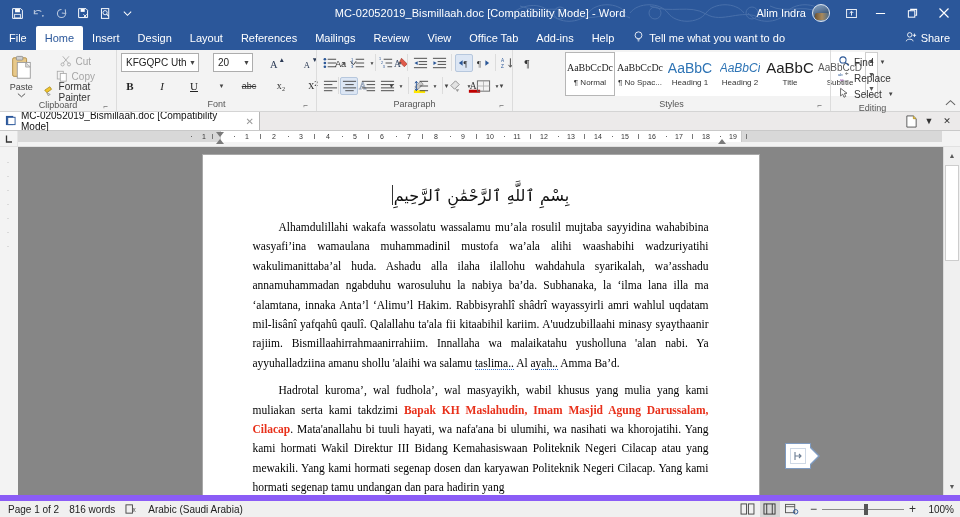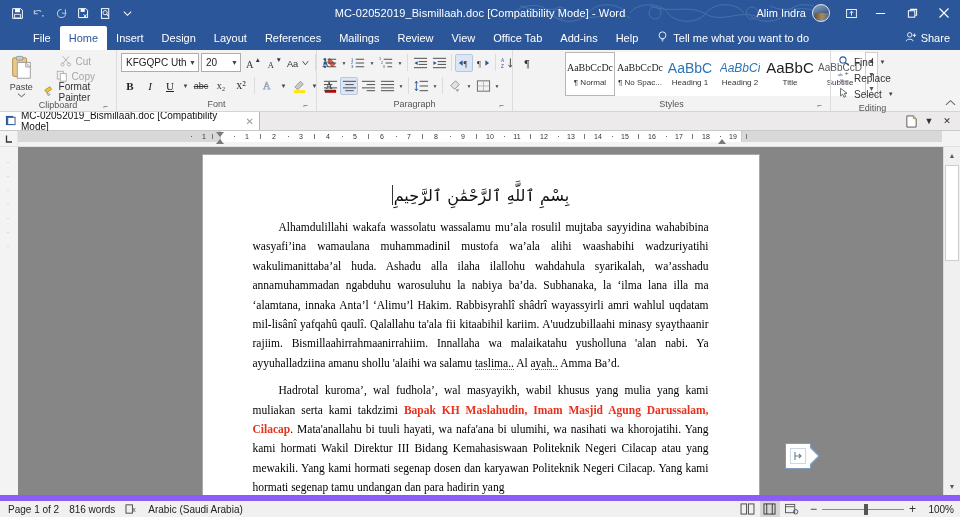--- a/index.html
+++ b/index.html
@@ -53,7 +53,6 @@
   .tabsrow {
     height: 24px; background: #2b579a; display: flex; align-items: stretch; flex: none;
     position: relative;
-    padding-left: 24px;
   }
   .tab {
     font-size: 11px; color: #ffffff; padding: 0 9px; display: flex; align-items: center;

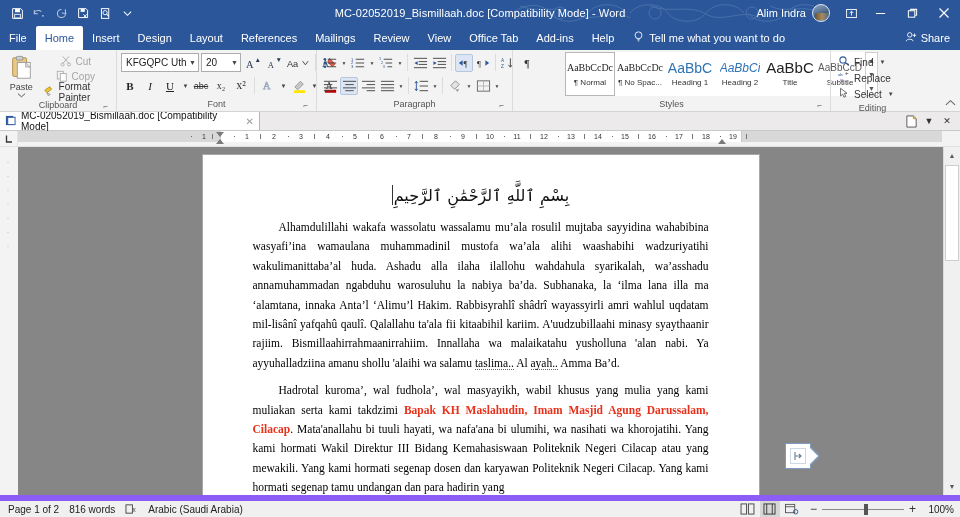--- a/index.html
+++ b/index.html
@@ -104,7 +104,7 @@
 
   
   .fontg { width: 200px; }
-  .font-row { display: flex; align-items: center; gap: 2px; height: 21px; margin-bottom: 2px; }
+  .font-row { display: flex; align-items: center; gap: 14px; height: 21px; margin-bottom: 2px; }
   .combo {
     height: 19px; border: 1px solid #adadad; background: #fff; display: flex; align-items: center;
     font-size: 10px; color: #222; padding: 0 2px 0 4px; position: relative;

